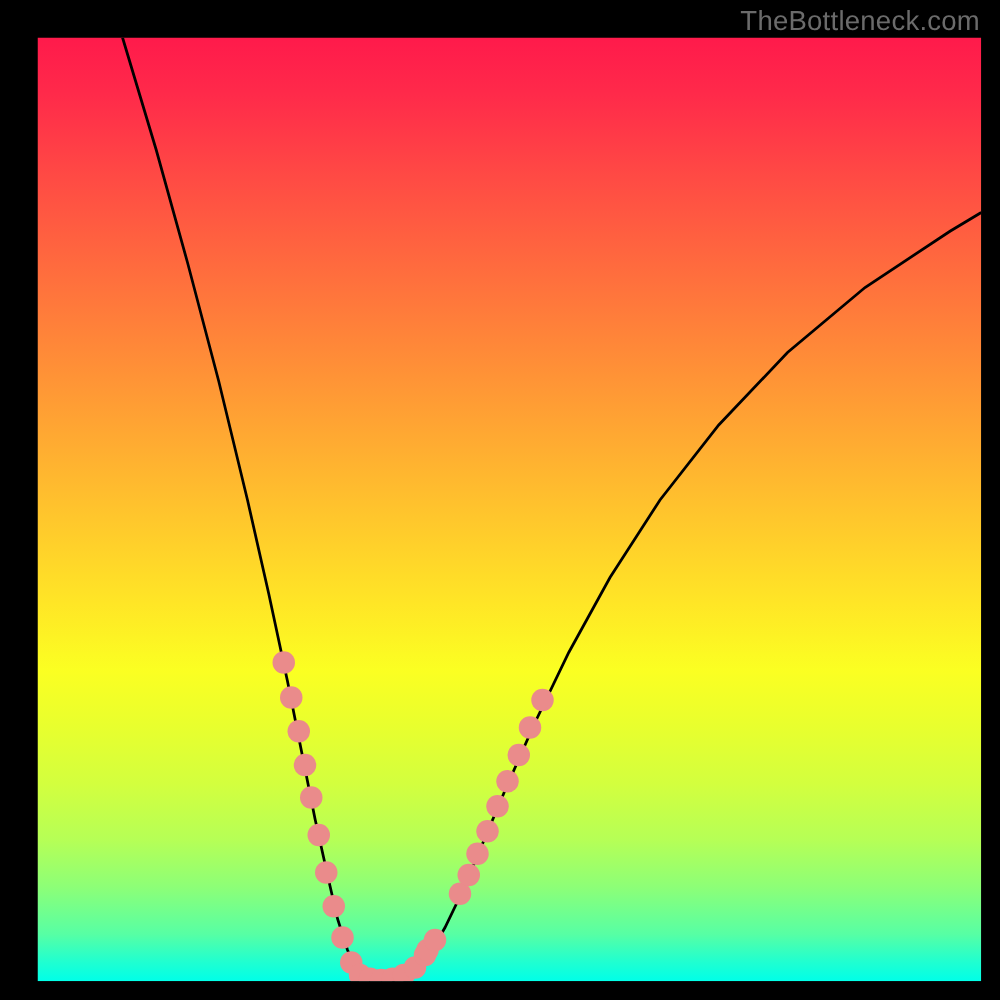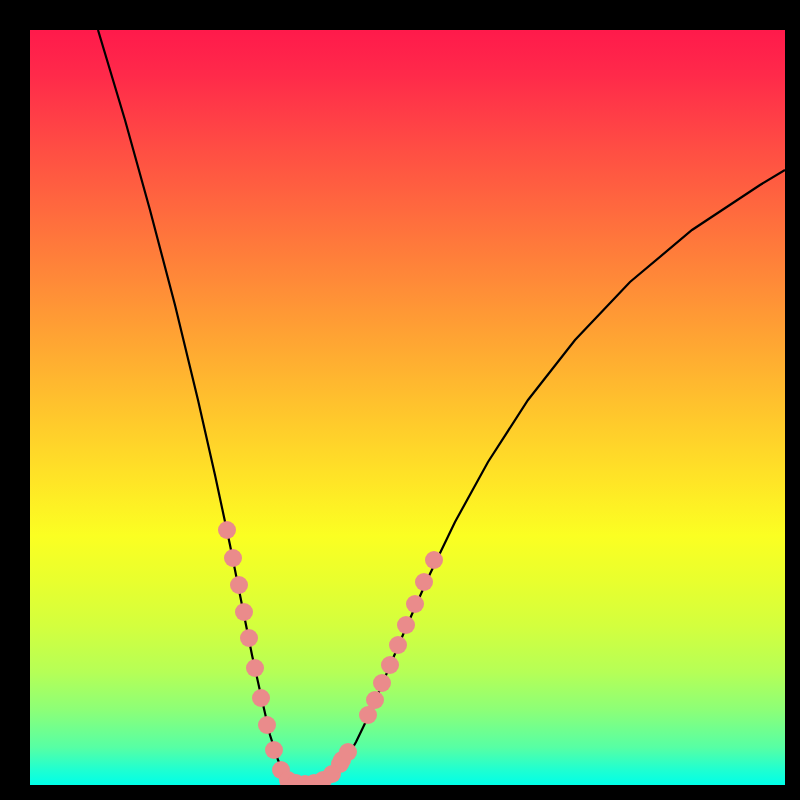--- a/index.html
+++ b/index.html
@@ -109,6 +109,7 @@
         </g>
     </svg>
   </div>
+  <div class="watermark">TheBottleneck.com</div>
 </div>
 
 </body></html>

